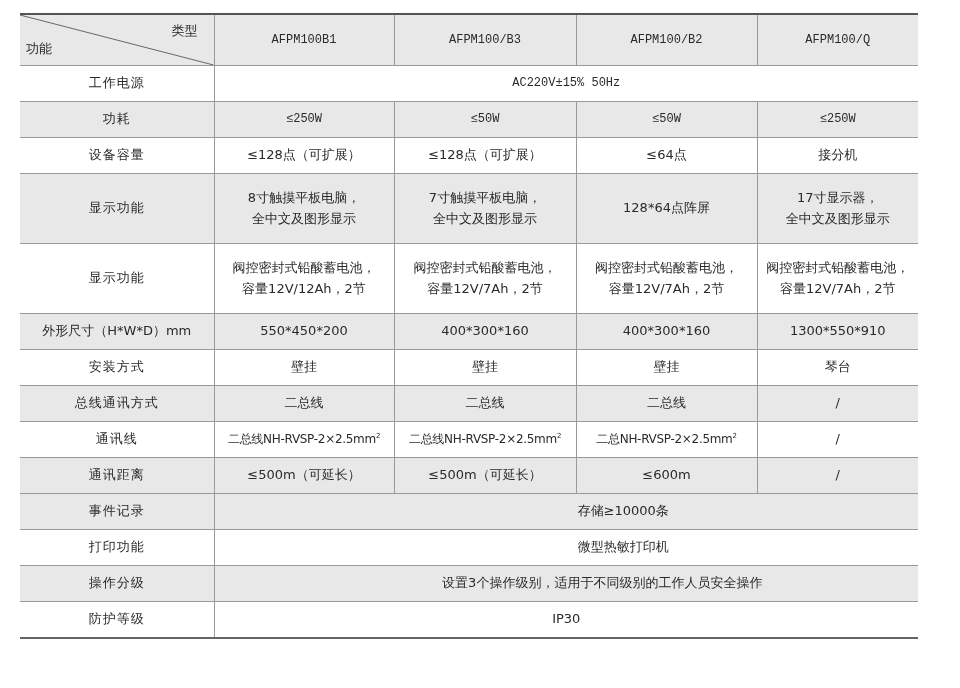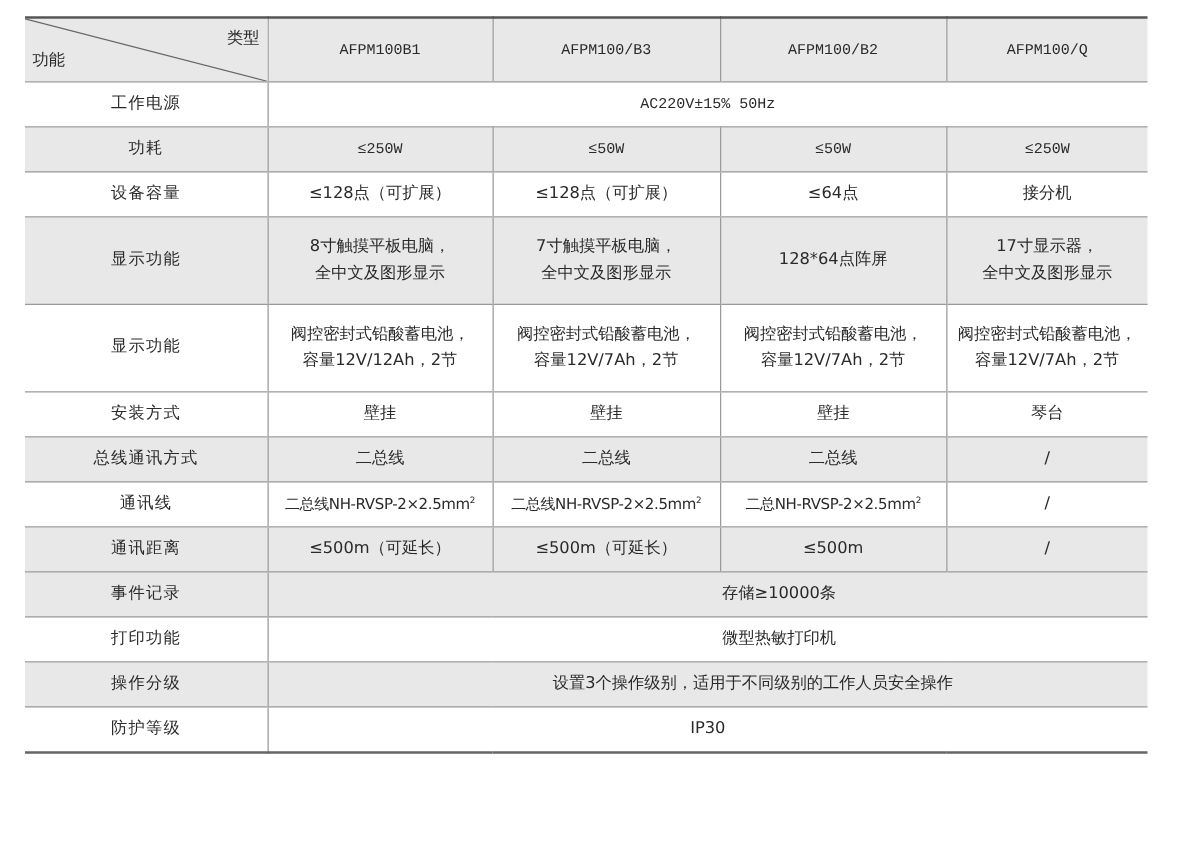--- a/index.html
+++ b/index.html
@@ -22,7 +22,7 @@
   .hdr td { height: 50px; }
   .corner { position: relative; }
   .corner svg { position: absolute; left: 0; top: 0; width: 100%; height: 100%; }
-  .corner .tr { position: absolute; right: 6px; top: 6px; font-size: 13px; }
+  .corner .tr { position: absolute; right: 16px; top: 6px; font-size: 13px; }
   .corner .bl { position: absolute; left: 6px; bottom: 6px; font-size: 13px; }
   tr.r36 td { height: 35px; }
   tr.r70 td { height: 69px; }

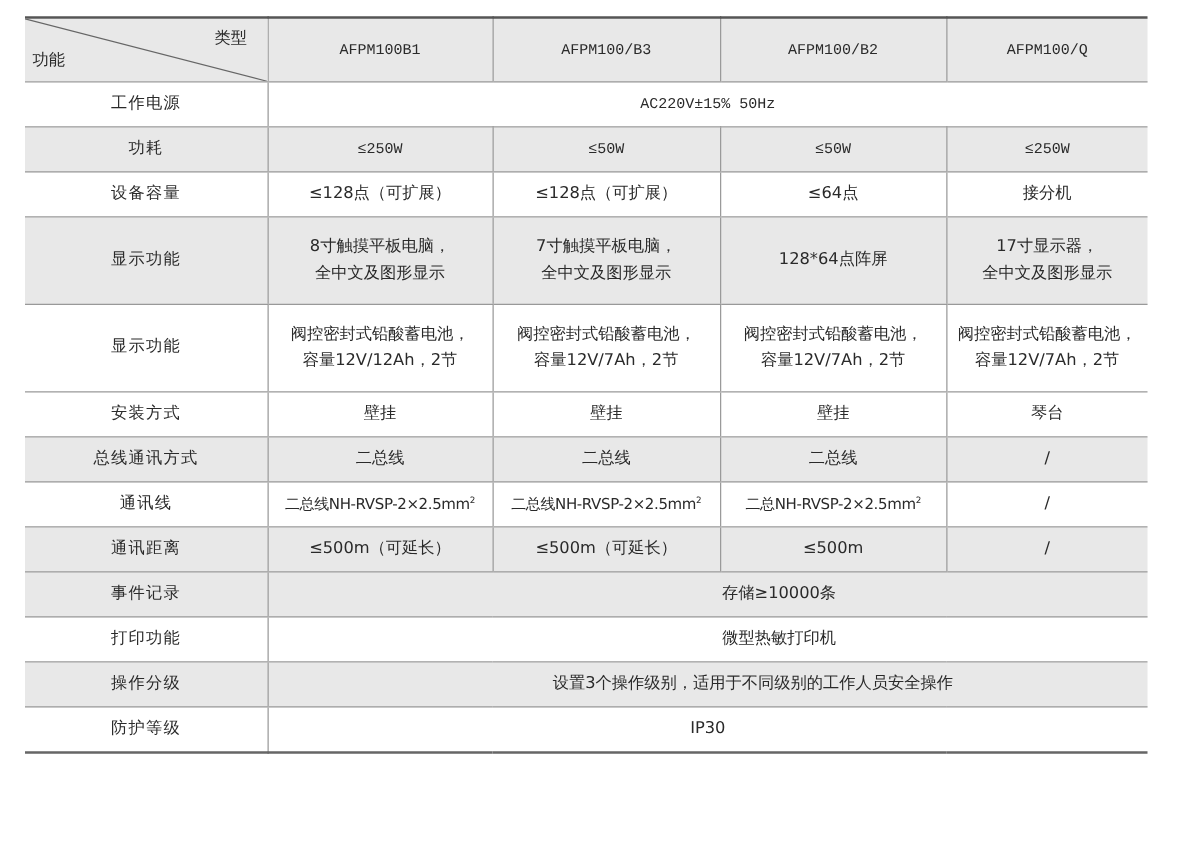--- a/index.html
+++ b/index.html
@@ -119,6 +119,13 @@
     </td>
   </tr>
 
+  <tr class="g r36">
+    <td>外形尺寸（H*W*D）mm</td>
+    <td>550*450*200</td>
+    <td>400*300*160</td>
+    <td>400*300*160</td>
+    <td>1300*550*910</td>
+  </tr>
 
   <tr class="w r36">
     <td class="label">安装方式</td>

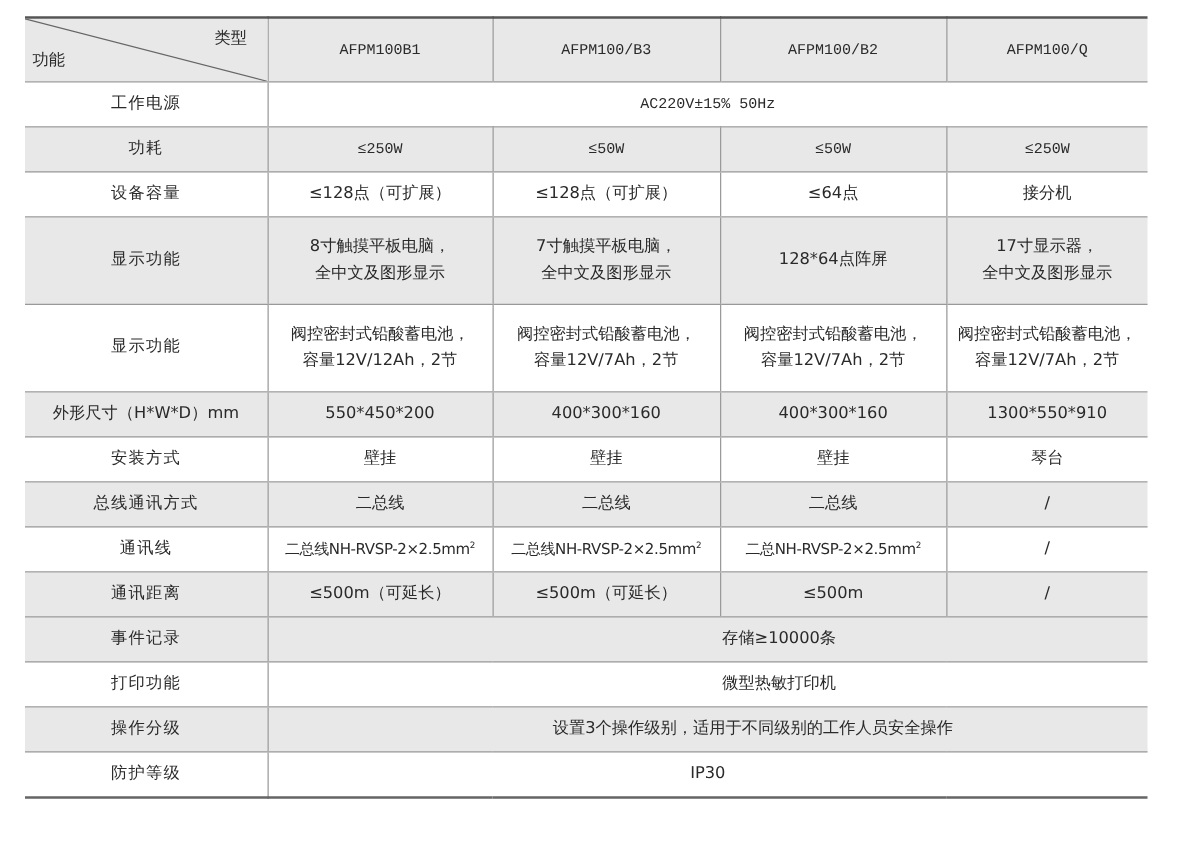--- a/index.html
+++ b/index.html
@@ -155,7 +155,7 @@
     <td class="label">通讯距离</td>
     <td>≤500m（可延长）</td>
     <td>≤500m（可延长）</td>
-    <td>≤500m</td>
+    <td>≤600m</td>
     <td>/</td>
   </tr>
 

